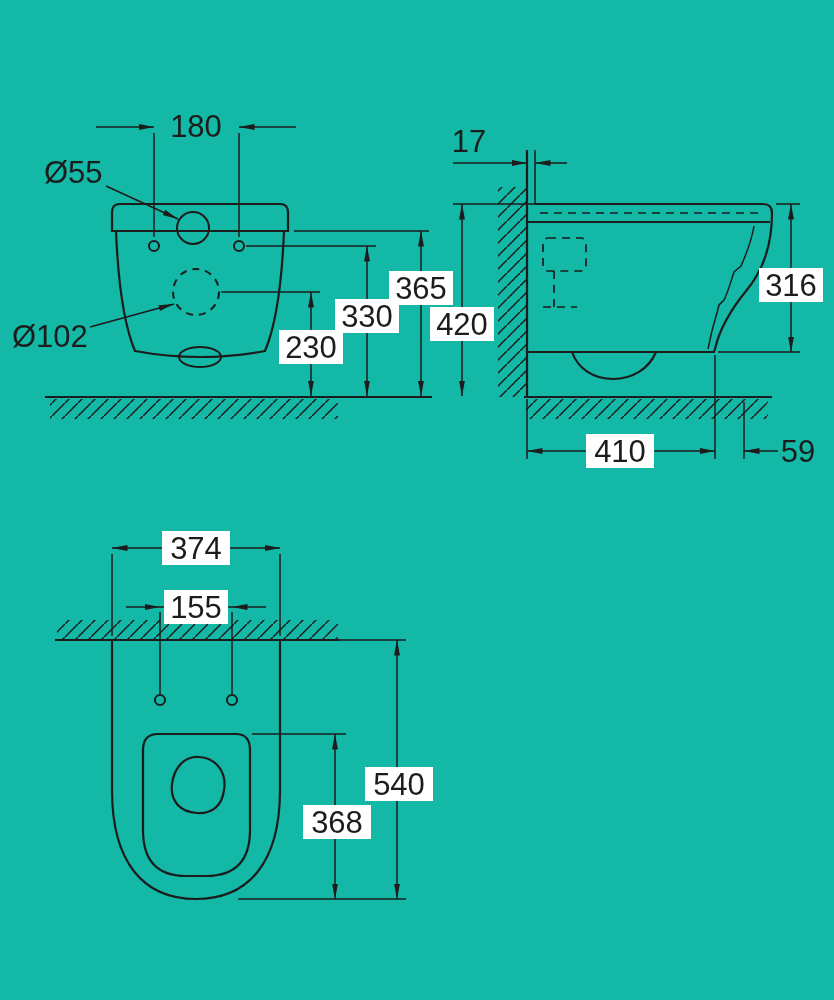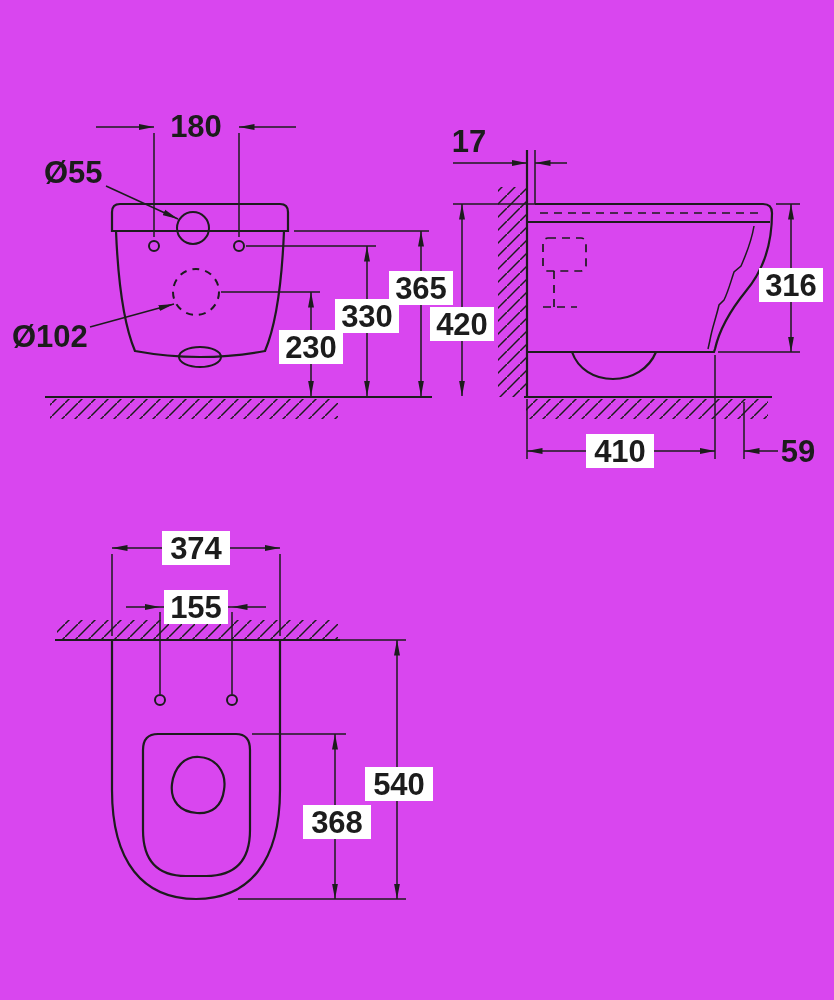--- a/index.html
+++ b/index.html
@@ -3,7 +3,7 @@
 <meta charset="utf-8">
 <style>
   html,body{margin:0;padding:0;background:#fff;}
-  .page{width:834px;height:1000px;position:relative;background:#d946ef;font-weight:bold;}
+  .page{width:834px;height:1000px;position:relative;background:#14b8a6;}
   svg{display:block;}
   text{font-family:"Liberation Sans","DejaVu Sans",sans-serif;font-size:31px;fill:#1c1c1c;}
   .obj{stroke:#1c1c1c;stroke-width:2.2;fill:none;}

